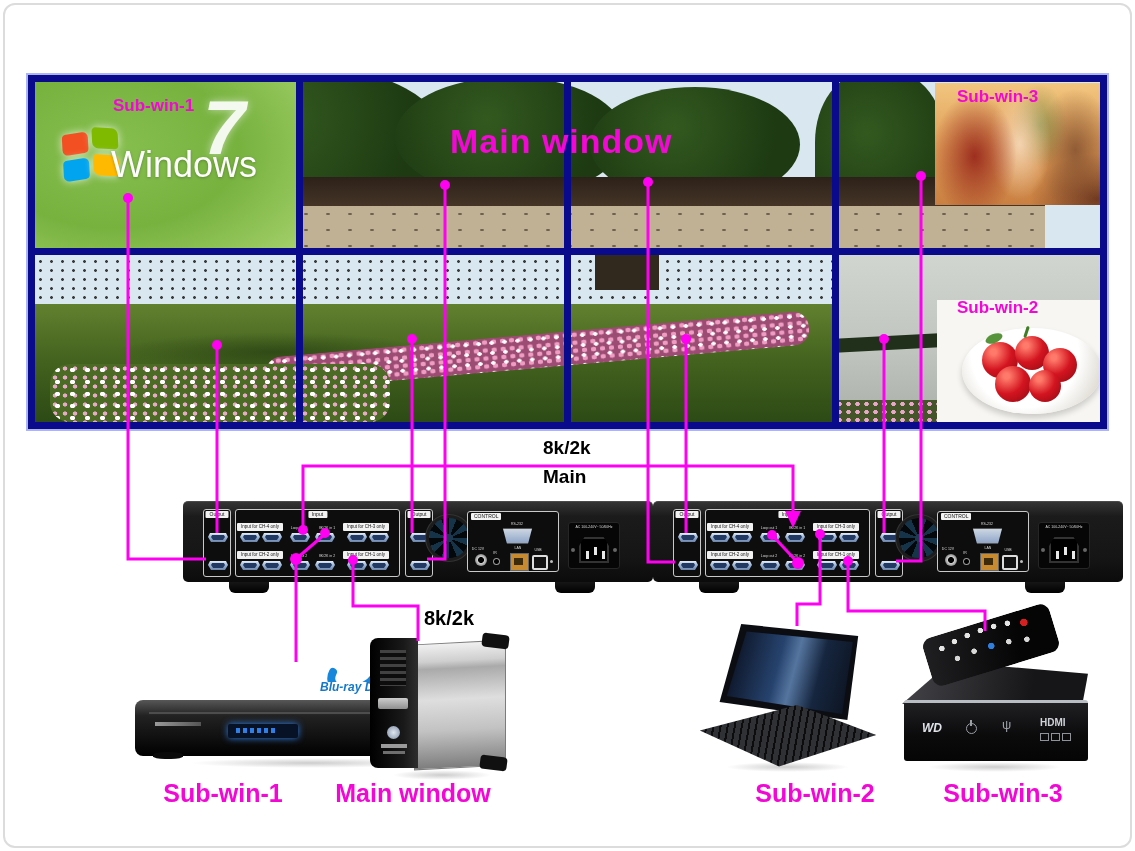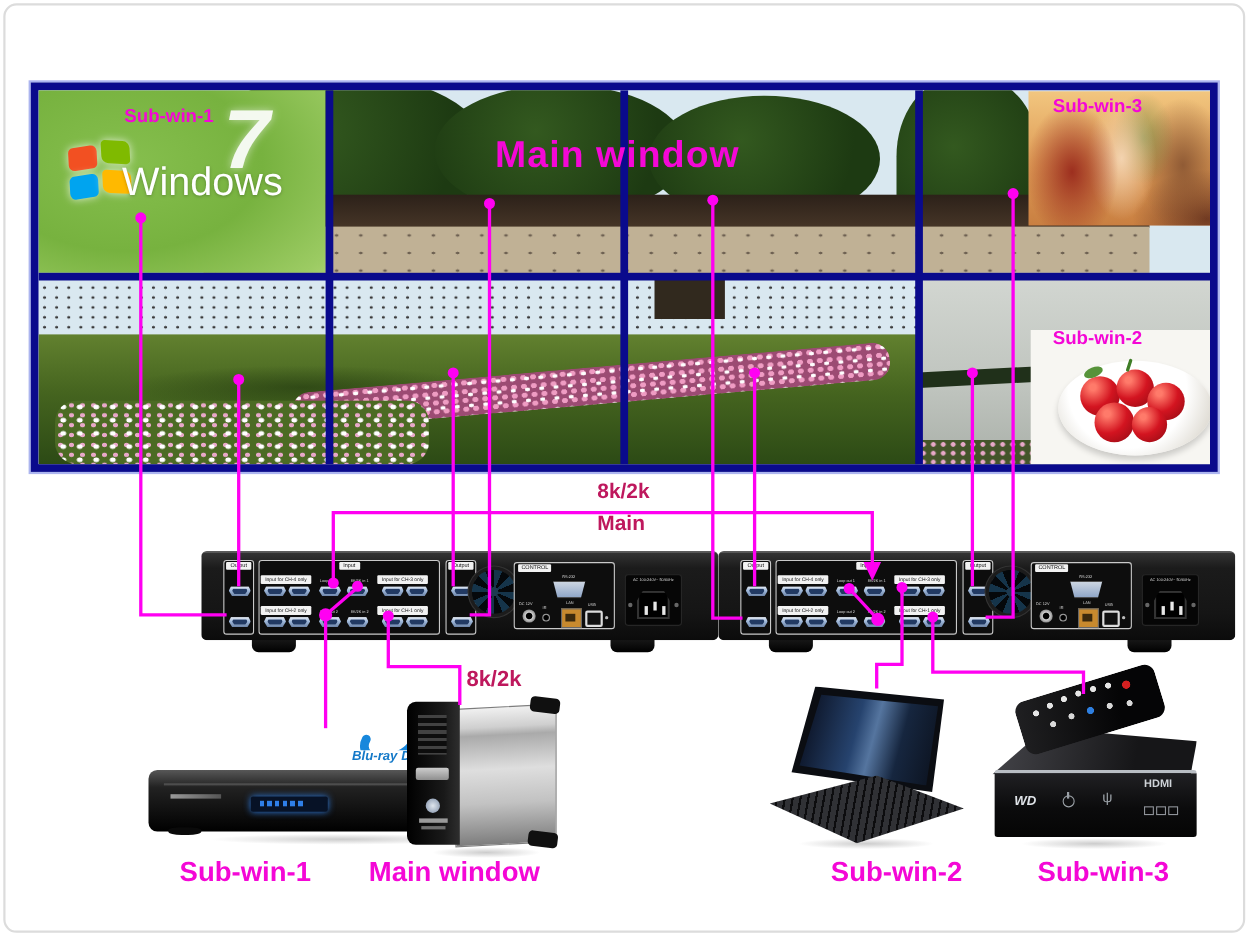--- a/index.html
+++ b/index.html
@@ -42,7 +42,7 @@
   #main-title{position:absolute;left:450px;top:122px;color:#f407d6;font-weight:bold;
               font-size:34px;z-index:6;letter-spacing:1px;}
   
-  .mglabel{position:absolute;color:#be185d;font-weight:bold;z-index:6;}
+  .mglabel{position:absolute;color:#000000;font-weight:bold;z-index:6;}
   
   .device{position:absolute;top:501px;width:470px;height:92px;z-index:2;}
   .dbody{position:absolute;left:0;top:0;width:470px;height:80px;border-radius:5px;

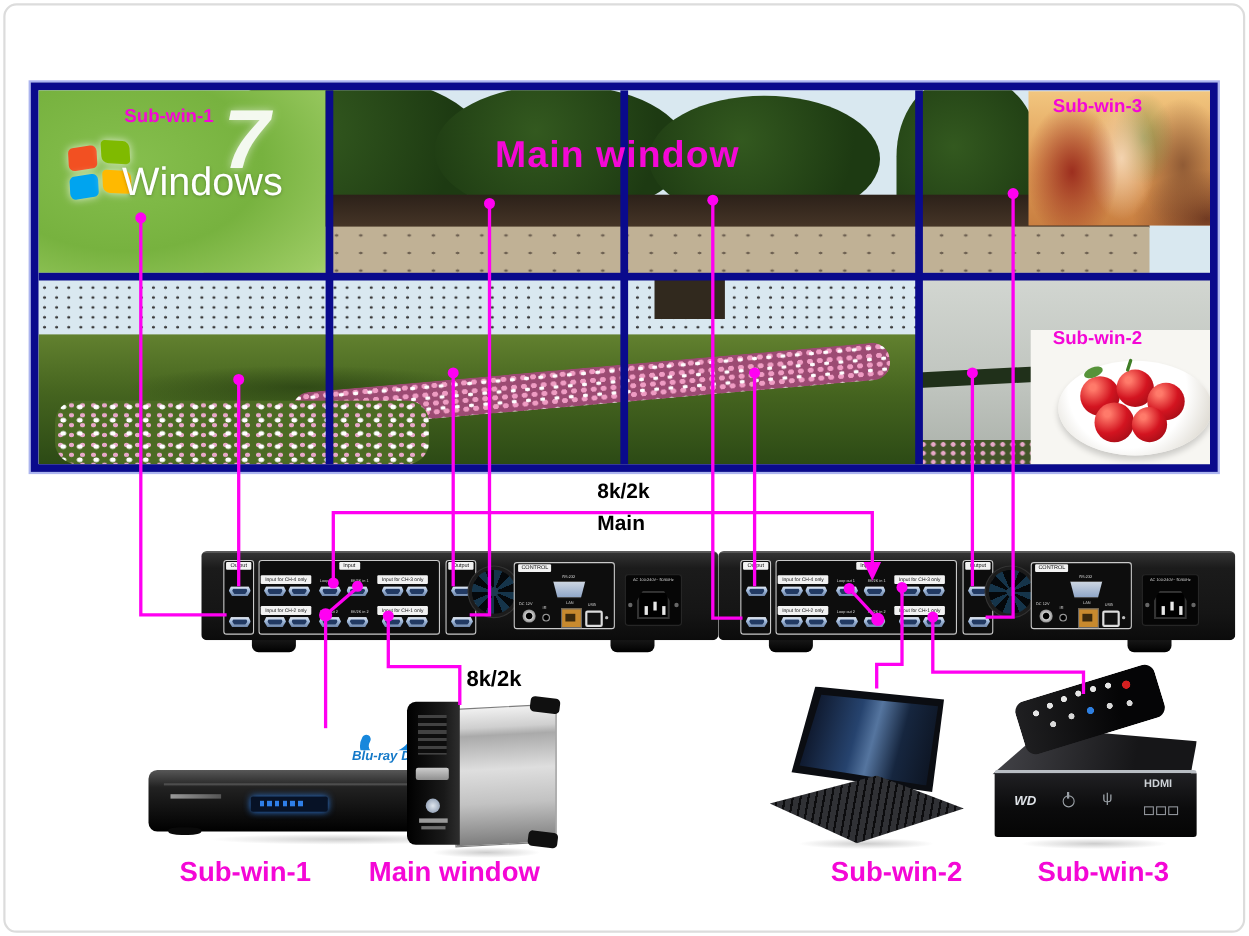--- a/index.html
+++ b/index.html
@@ -138,7 +138,7 @@
        border-radius:50%;}
   .pwr-icon::after{content:"";position:absolute;left:3px;top:-4px;width:1.5px;height:6px;background:#9aa0a6;}
   .usb-icon{position:absolute;left:98px;top:14px;color:#9aa0a6;font-size:13px;}
-  #stb-front .hdmi{position:absolute;left:136px;top:4px;color:#cfd3d8;font-weight:bold;font-size:10px;}
+  #stb-front .hdmi{position:absolute;left:136px;top:14px;color:#cfd3d8;font-weight:bold;font-size:10px;}
   .hdmi-sq{position:absolute;top:30px;width:7px;height:6px;border:1px solid #8f9399;}
   #remote{position:absolute;left:29px;top:-26px;width:132px;height:50px;border-radius:10px;
        transform:rotate(-17deg);background:linear-gradient(100deg,#202022,#050506 70%);

